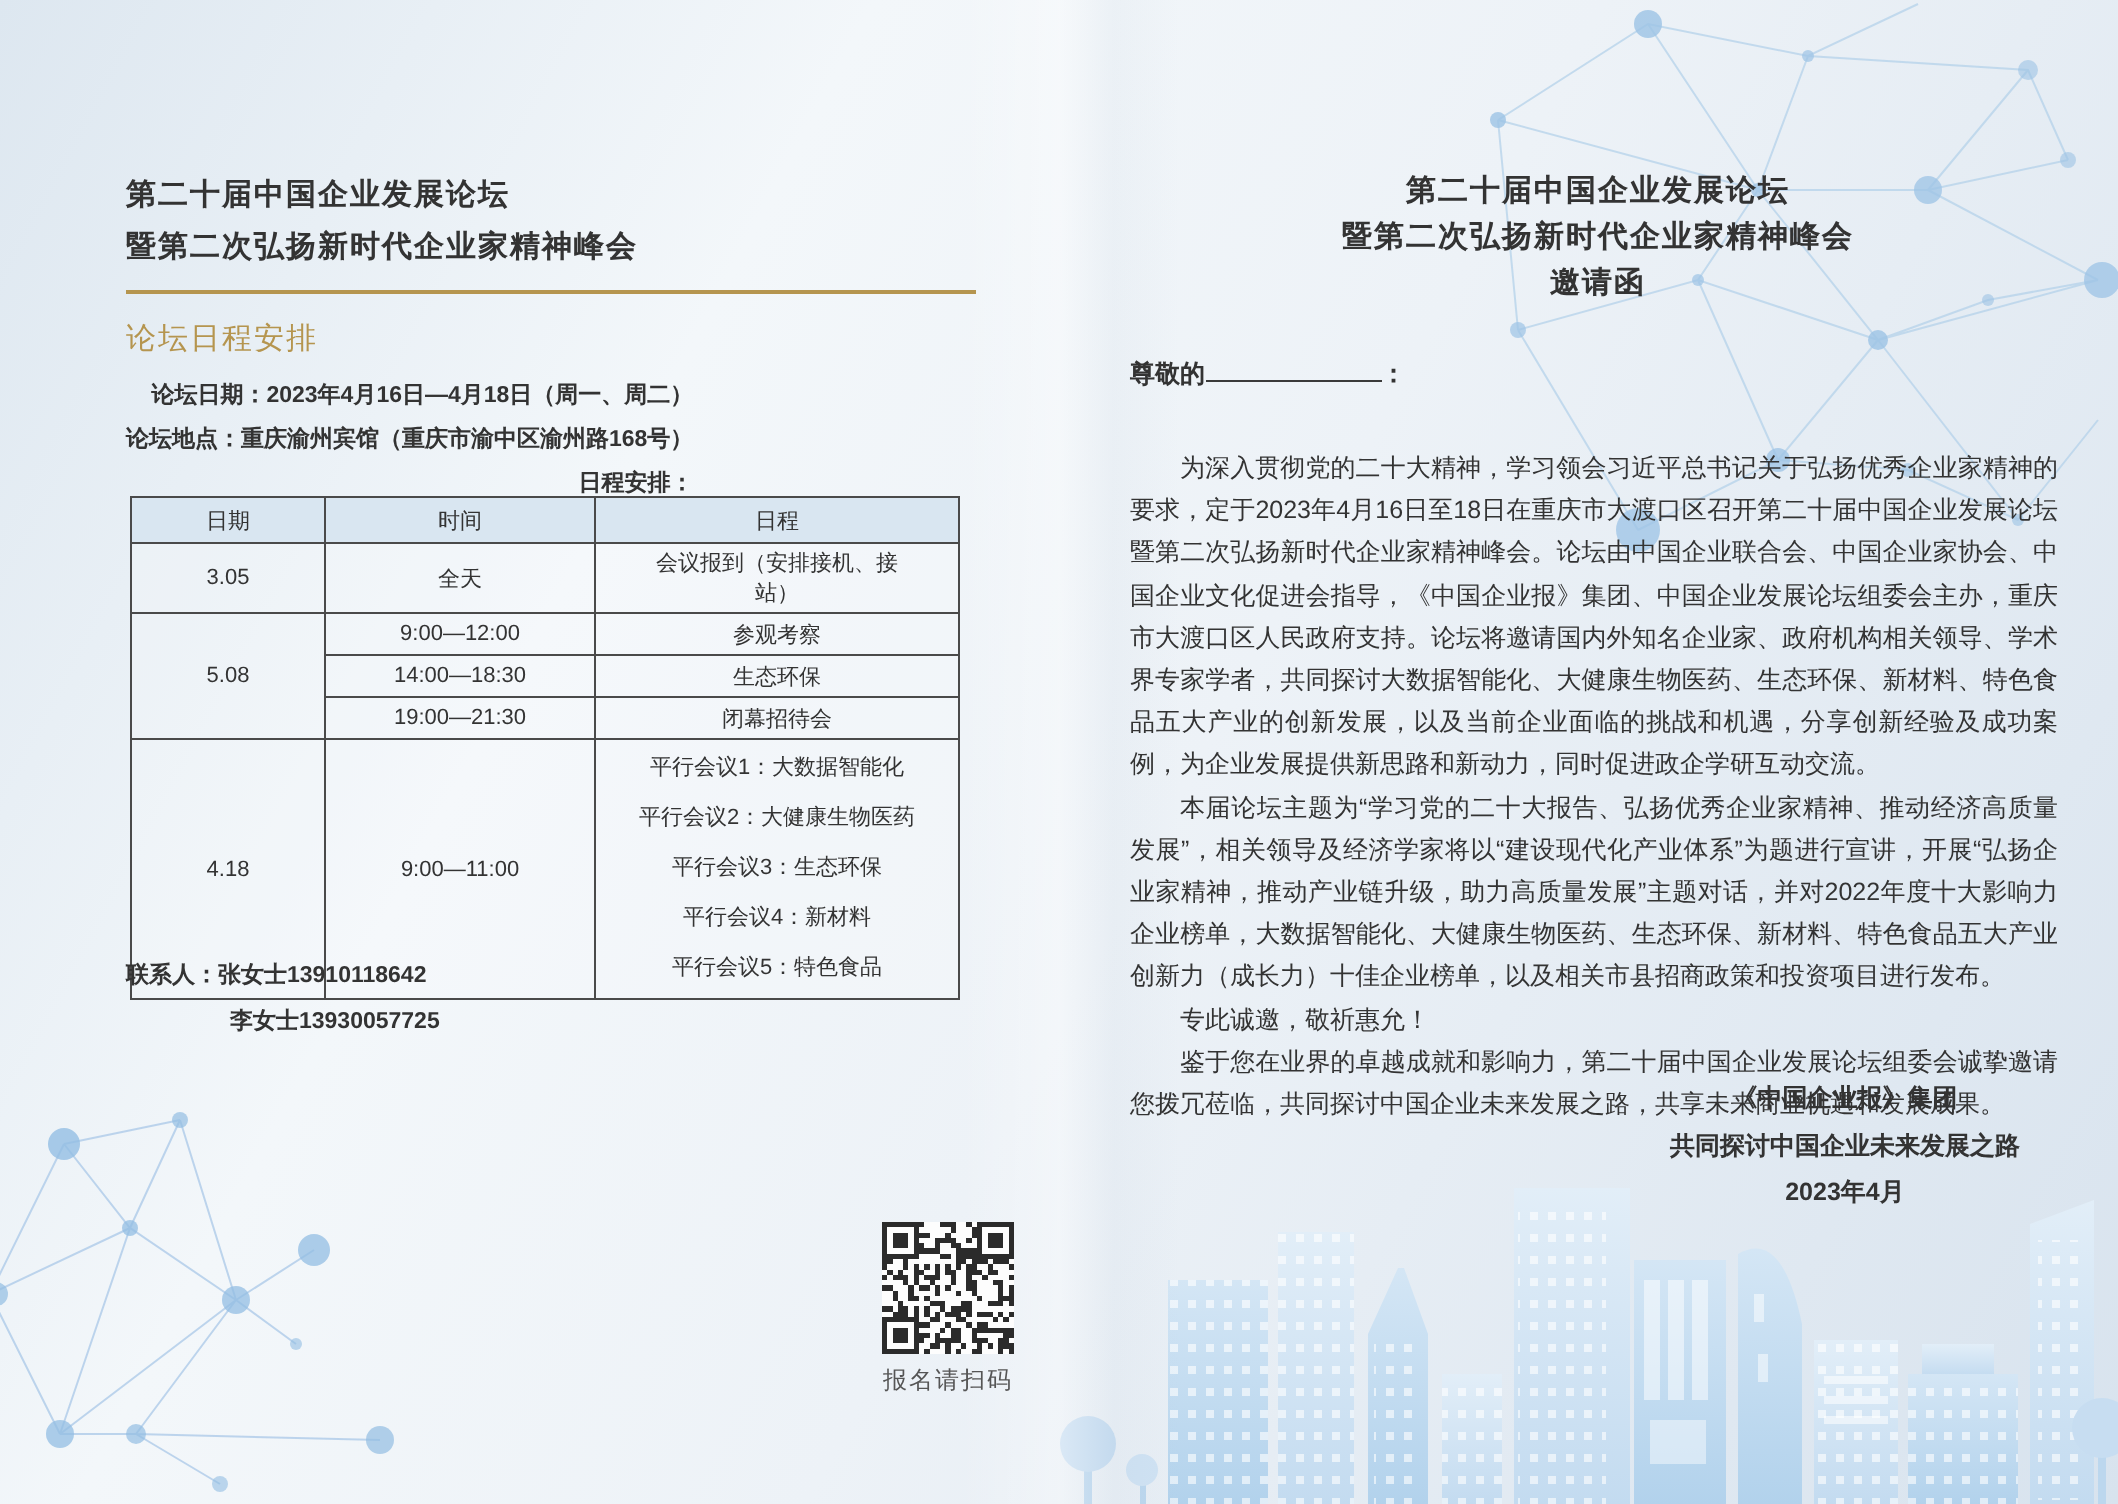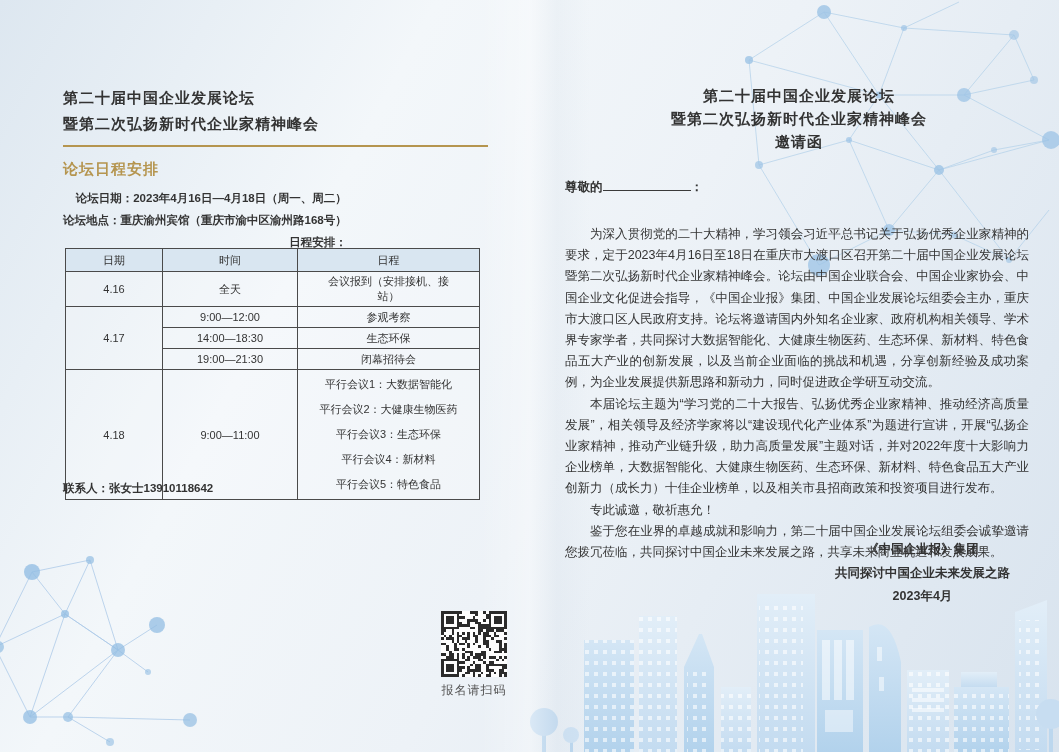--- a/index.html
+++ b/index.html
@@ -22,7 +22,7 @@
   
   .l-title { position:absolute; left:63px; top:85px; font-size:15px; font-weight:bold; line-height:26px; letter-spacing:1px; color:#333; }
   .gold-rule { position:absolute; left:63px; top:145px; width:425px; height:2px; background:#b5954f; }
-  .l-section-head { position:absolute; left:63px; top:160px; font-size:15px; font-weight:bold; letter-spacing:1px; color:#b5954f; }
+  .l-section-head { position:absolute; left:63px; top:160px; font-size:15px; font-weight:normal; letter-spacing:1px; color:#b5954f; }
   .l-info { position:absolute; left:63px; top:187px; font-size:11.5px; font-weight:bold; line-height:22px; color:#333;text-align:right; }
 
   table.schedule {

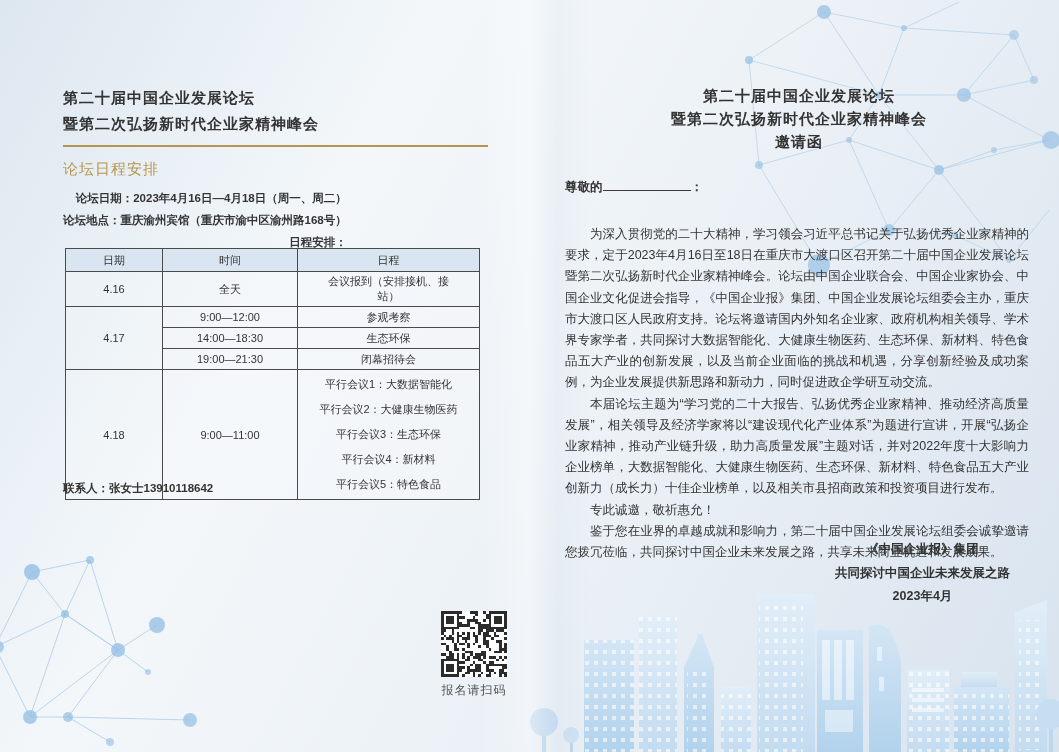--- a/index.html
+++ b/index.html
@@ -185,7 +185,7 @@
       <th>日程</th>
     </tr>
     <tr>
-      <td class="col-date">4.16</td>
+      <td class="col-date">3.05</td>
       <td class="col-time">全天</td>
       <td>会议报到（安排接机、接站）</td>
     </tr>

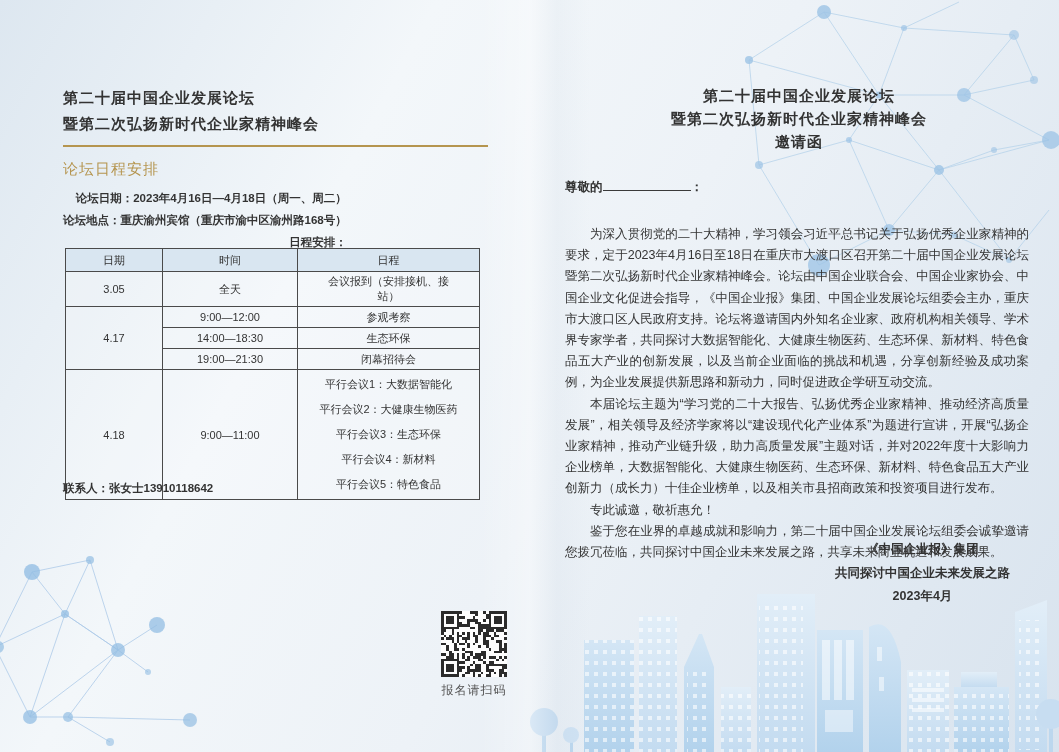--- a/index.html
+++ b/index.html
@@ -190,7 +190,7 @@
       <td>会议报到（安排接机、接站）</td>
     </tr>
     <tr>
-      <td class="col-date" rowspan="3">4.17</td>
+      <td class="col-date" rowspan="3">5.08</td>
       <td class="col-time">9:00—12:00</td>
       <td>参观考察</td>
     </tr>

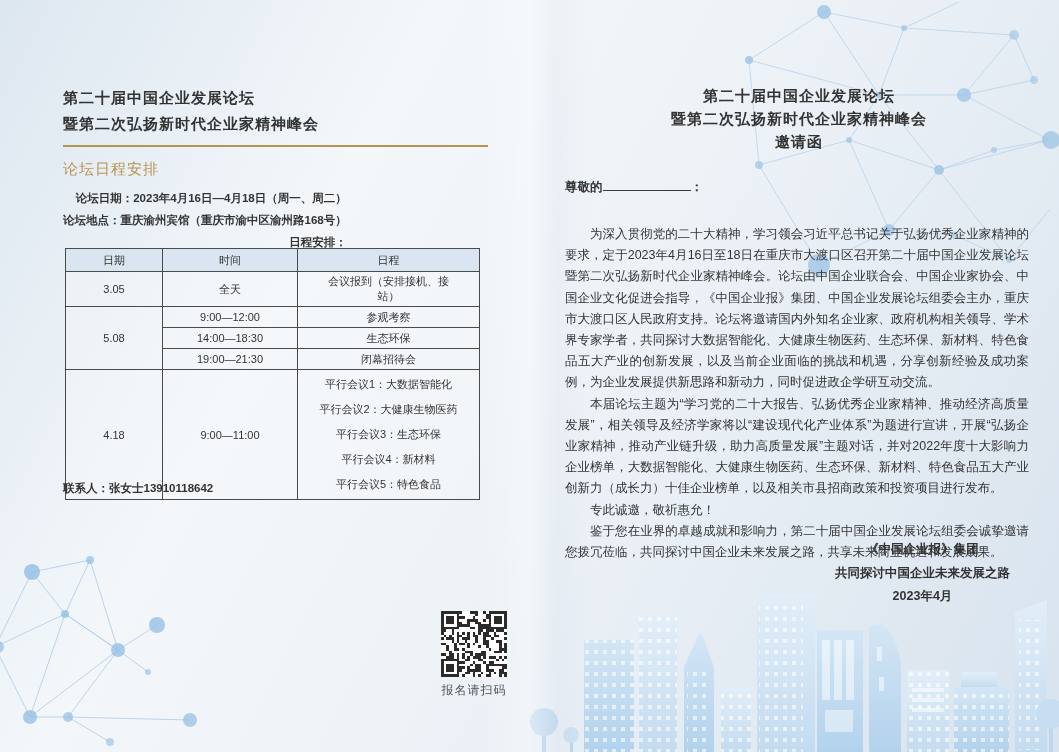--- a/index.html
+++ b/index.html
@@ -218,6 +218,7 @@
 
   <div class="contacts">
     <div><span>联系人：</span><span>张女士13910118642</span></div>
+    <div class="row2"><span>李女士13930057725</span></div>
   </div>
 
   <div class="qr-block">

